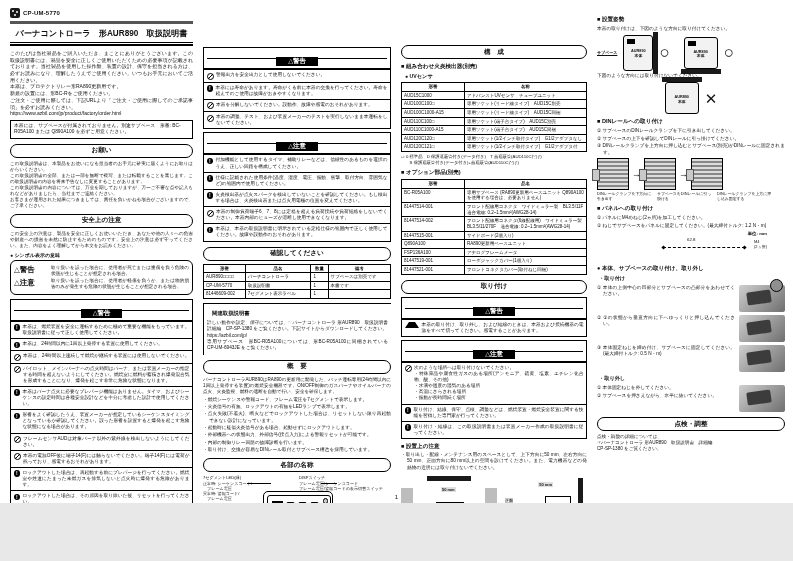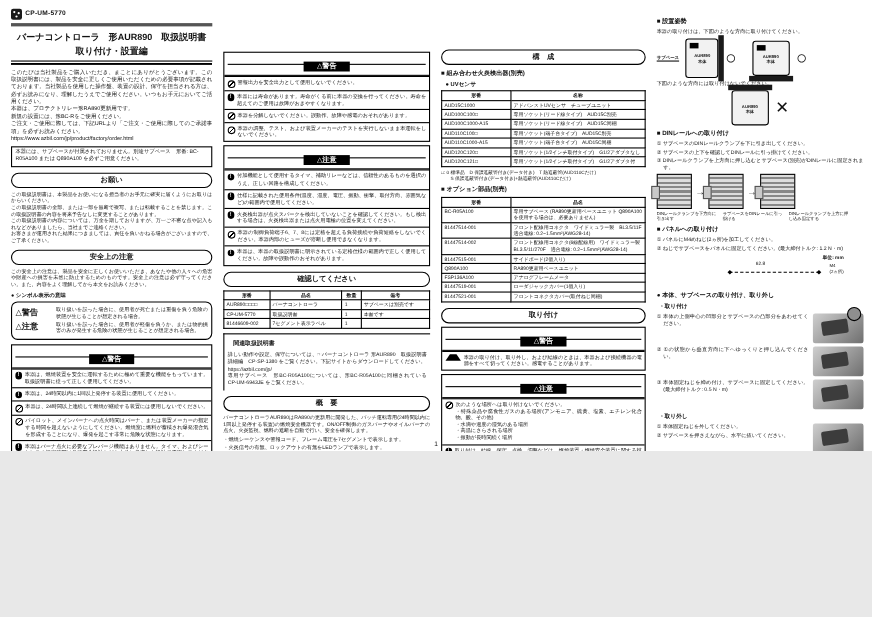--- a/index.html
+++ b/index.html
@@ -3,7 +3,7 @@
 <meta charset="utf-8">
 <style>
   html,body{margin:0;padding:0;background:#e8e8e8;}
-  .page{position:relative;width:793px;height:410px;background:#fff;overflow:hidden;
+  .page{position:relative;width:793px;height:503px;background:#fff;overflow:hidden;
         font-family:"Liberation Sans","DejaVu Sans",sans-serif;color:#111;}
   .col{position:absolute;top:6px;}
   .col1{left:10px;width:183px;}

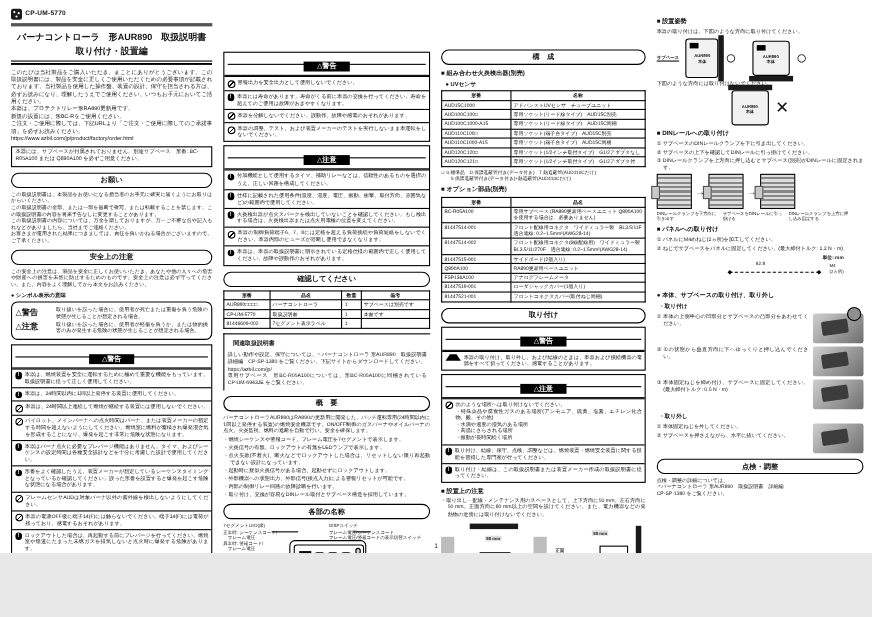--- a/index.html
+++ b/index.html
@@ -122,7 +122,6 @@
     <div class="rule-thick"></div>
     <div class="titleblock">
       <div class="title1">バーナコントローラ　形AUR890　取扱説明書</div>
-      <div class="title2">取り付け・設置編</div>
     </div>
     <div class="rule-dbl"></div>
 

